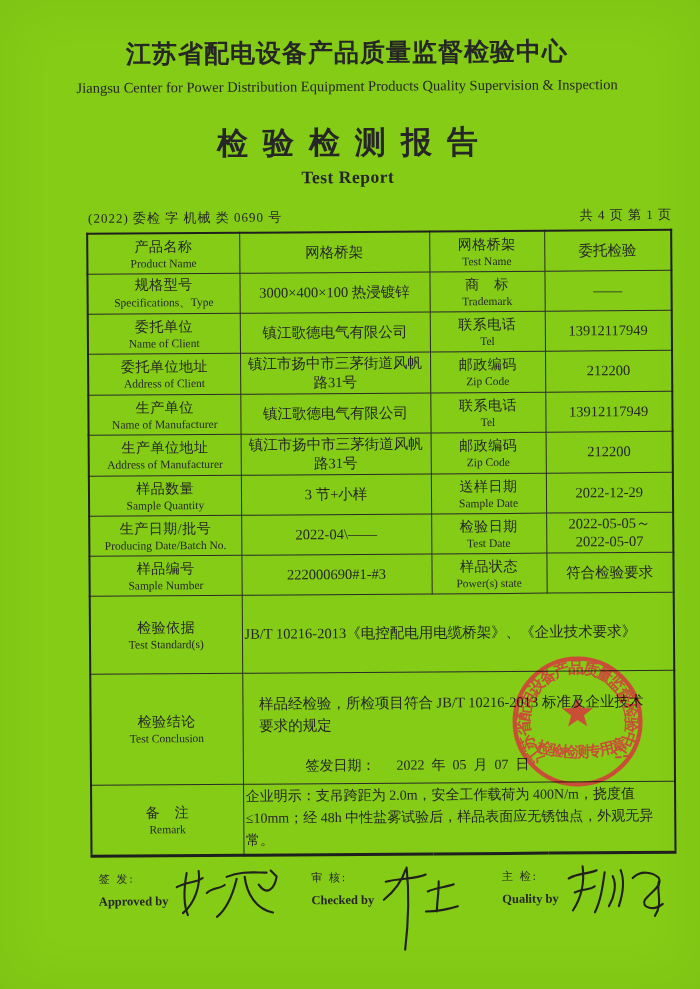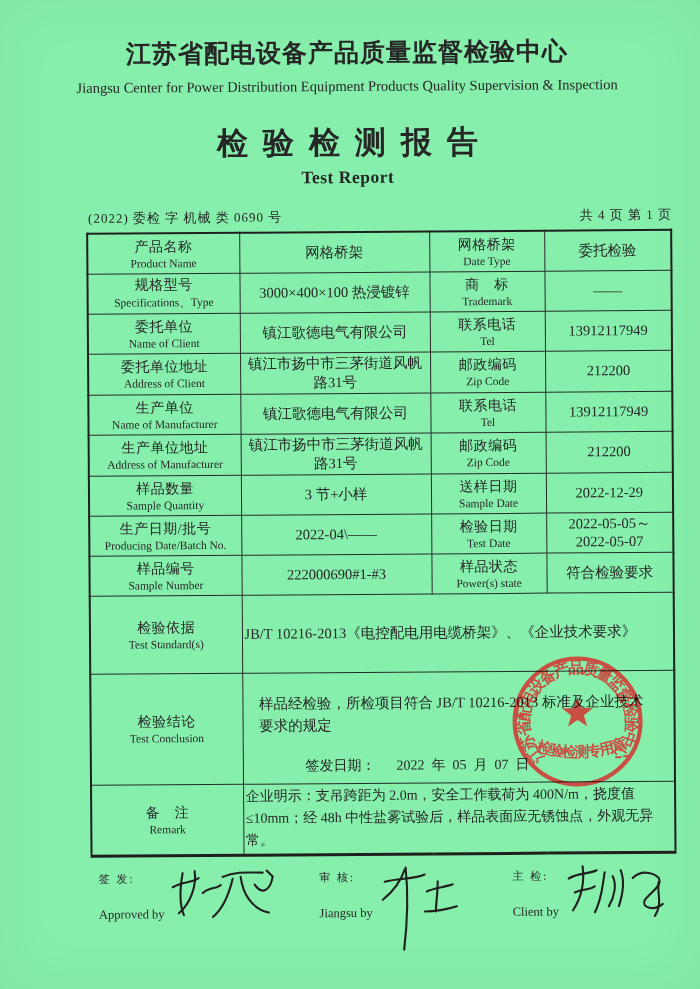--- a/index.html
+++ b/index.html
@@ -11,7 +11,7 @@
   }
   .page{
     position:relative;width:700px;height:989px;overflow:hidden;
-    background:#86efac;
+    background:#84cc16;
     box-shadow:inset 0 0 60px rgba(0,0,0,0.05);
   }
   .paper{position:absolute;inset:0;transform:rotate(-0.4deg);}

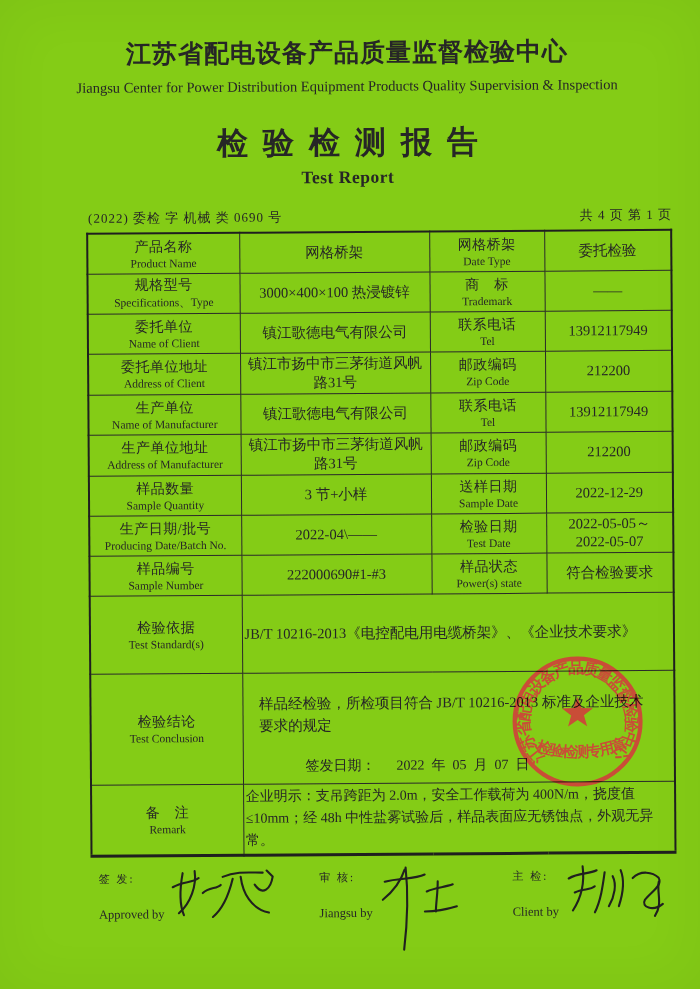--- a/index.html
+++ b/index.html
@@ -95,7 +95,7 @@
           <td class="val">网格桥架</td>
           <td class="lab">
               <div class="cn">网格桥架</div>
-              <div class="en">Date Type</div>
+              <div class="en">Test Name</div>
             </td>
           <td class="val">委托检验</td>
         </tr>

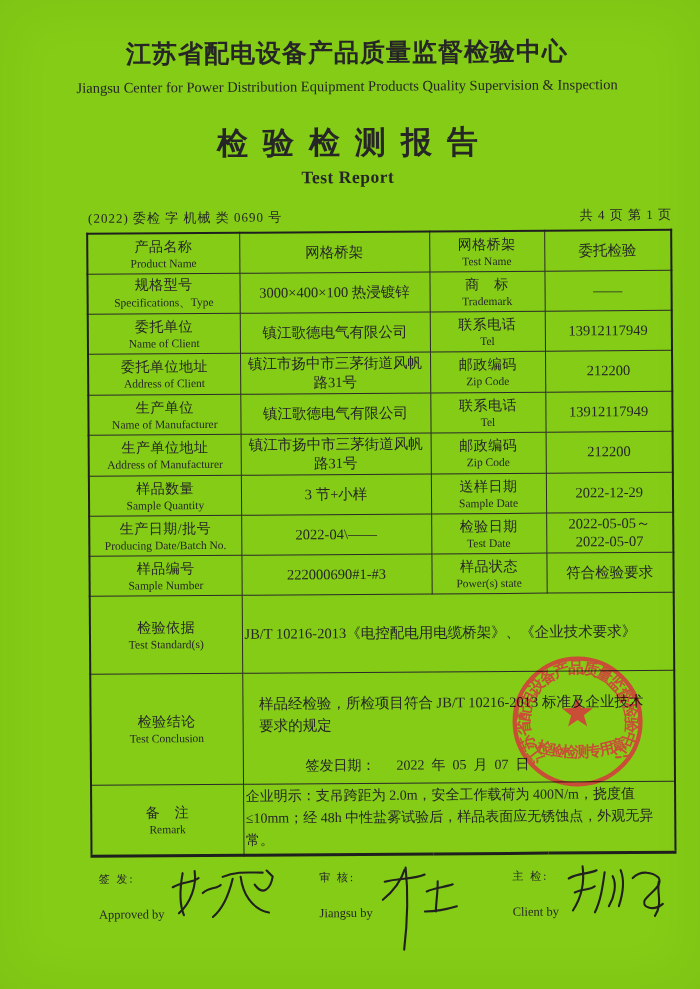--- a/index.html
+++ b/index.html
@@ -51,7 +51,7 @@
   }
   .sign-block{display:flex;align-items:flex-start;}
   .sig-label .cn{font-size:11px;letter-spacing:2px;white-space:nowrap;}
-  .sig-label .en{font-size:12.5px;margin-top:21px;white-space:nowrap;}
+  .sig-label .en{font-size:12.5px;margin-top:8px;white-space:nowrap;font-weight:bold;}
   .sig-svg{margin-left:2px;margin-top:-8px;overflow:visible;}
   .sig-svg path{stroke:#20201f;stroke-width:2.1;fill:none;stroke-linecap:round;stroke-linejoin:round;}
   

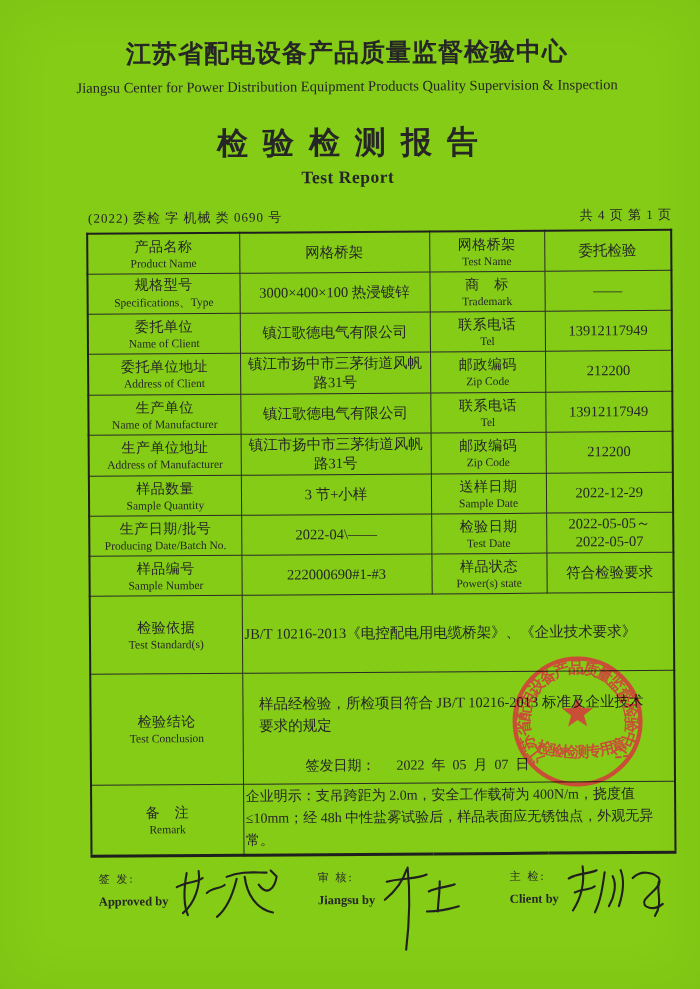--- a/index.html
+++ b/index.html
@@ -245,7 +245,7 @@
       <div class="sign-block">
         <div class="sig-label">
           <div class="cn">审  核:</div>
-          <div class="en">Jiangsu by</div>
+          <div class="en">Checked by</div>
         </div>
         <svg class="sig-svg" width="95" height="92" viewBox="0 0 95 92">
           <path d="M30,8 C26,20 18,30 8,38"></path>

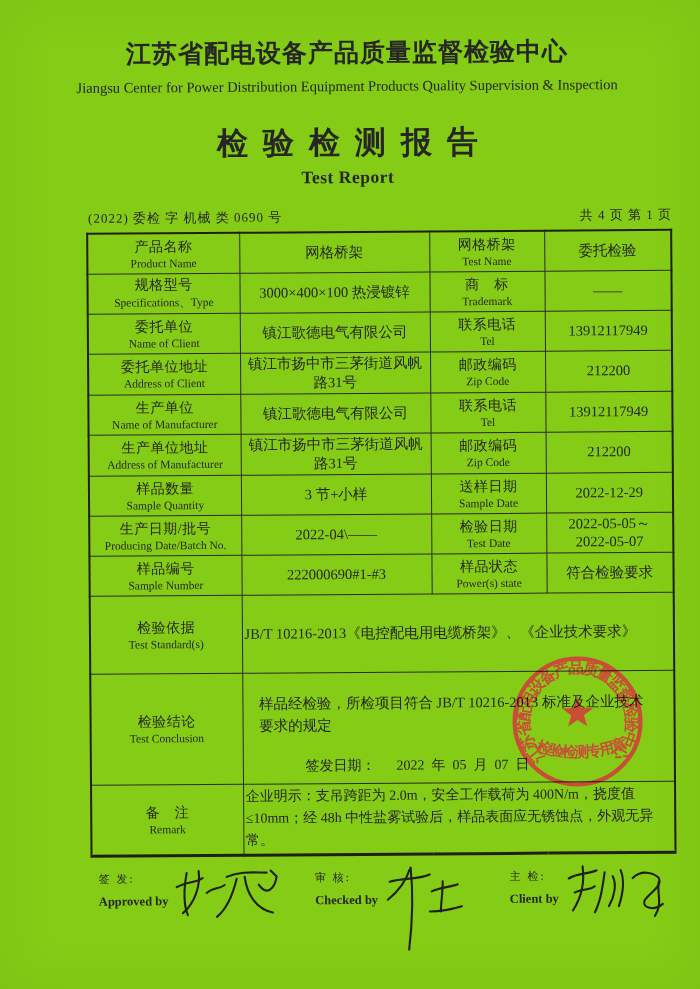--- a/index.html
+++ b/index.html
@@ -259,7 +259,7 @@
       <div class="sign-block">
         <div class="sig-label">
           <div class="cn">主  检:</div>
-          <div class="en">Client by</div>
+          <div class="en">Quality by</div>
         </div>
         <svg class="sig-svg" width="112" height="60" viewBox="0 0 112 60">
           <path d="M8,18 C18,12 28,14 36,10"></path>

